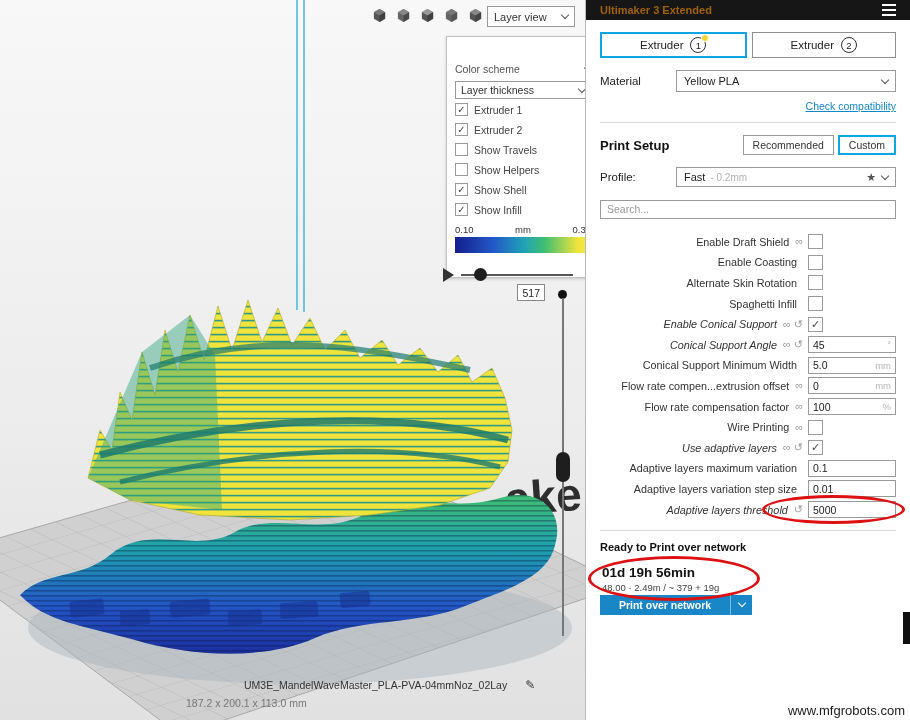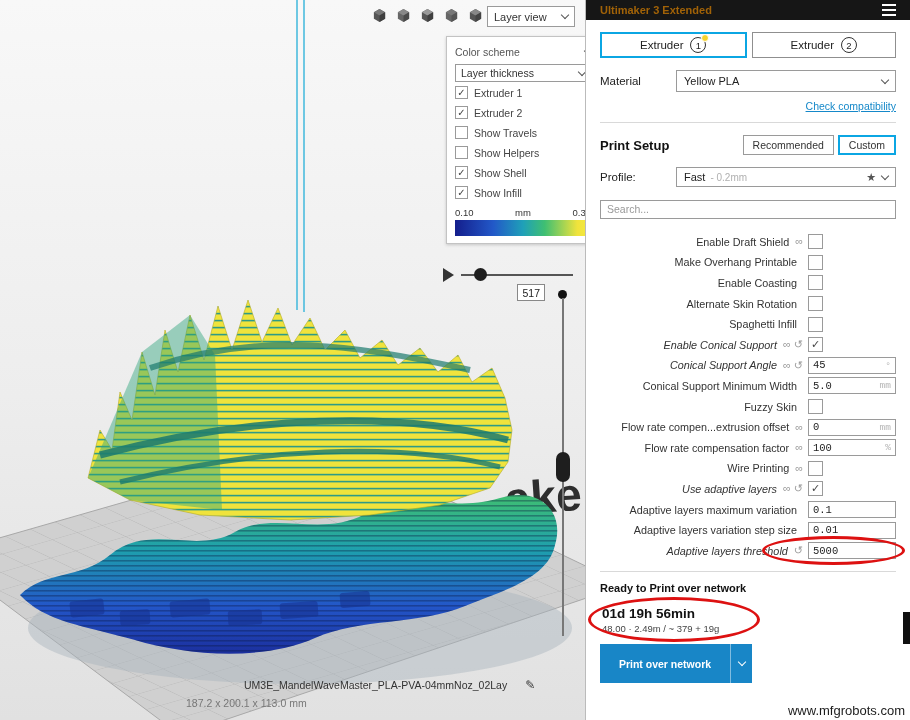--- a/index.html
+++ b/index.html
@@ -19,7 +19,7 @@
   .chev { width:6px; height:6px; border-right:1.5px solid #555; border-bottom:1.5px solid #555; transform:rotate(45deg); margin-top:-3px; flex:none; }
 
   .layer-panel { position:absolute; left:446px; top:36px; width:154px; background:#fff; border:1px solid #c3c3c3;
-    box-shadow:0 1px 3px rgba(0,0,0,.18); padding:7px 8px; }
+    box-shadow:0 1px 3px rgba(0,0,0,.18); padding:24px 8px; }
   .lp-head { display:flex; justify-content:space-between; align-items:center; font-size:10.5px; color:#555; height:16px; }
   .lp-select { border:1px solid #9a9a9a; height:18px; display:flex; align-items:center; justify-content:space-between;
     padding:0 5px; font-size:10.5px; color:#333; margin-top:4px; }

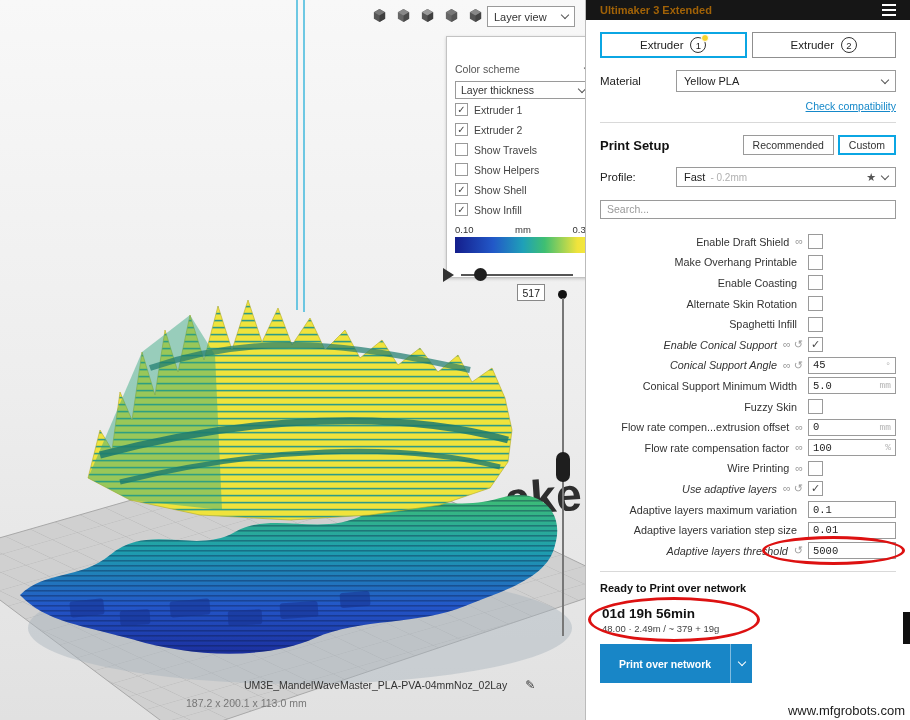--- a/index.html
+++ b/index.html
@@ -359,13 +359,6 @@
             </span>
           </div>
           <div class="set-row">
-            <span class="set-label">Make Overhang Printable</span>
-            <span class="set-icons"></span>
-            <span class="set-ctl">
-              <span class="cb"></span>
-            </span>
-          </div>
-          <div class="set-row">
             <span class="set-label">Enable Coasting</span>
             <span class="set-icons"></span>
             <span class="set-ctl">

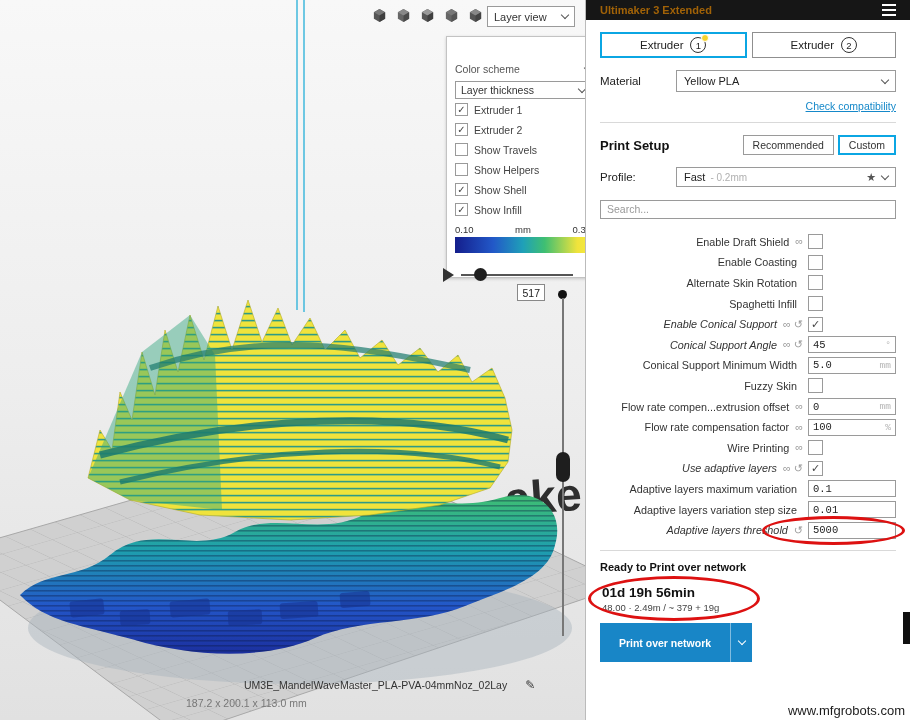--- a/index.html
+++ b/index.html
@@ -98,7 +98,7 @@
   .ic.undo { cursor:pointer; }
   .set-ctl { width:88px; display:flex; align-items:center; flex:none; }
   .val-box { width:100%; height:17px; border:1px solid #9a9a9a; display:flex; align-items:center; justify-content:space-between;
-    padding:0 4px; background:#fff; cursor:text;font-family:Liberation Mono, monospace; }
+    padding:0 4px; background:#fff; cursor:text; }
   .val-box .v { font-size:10.5px; color:#222; }
   .val-box .u { font-size:9.5px; color:#b5b5b5; }
   .red-ellipse { position:absolute; right:-9px; top:-4px; width:143px; height:29px; border:3px solid #dd1111;

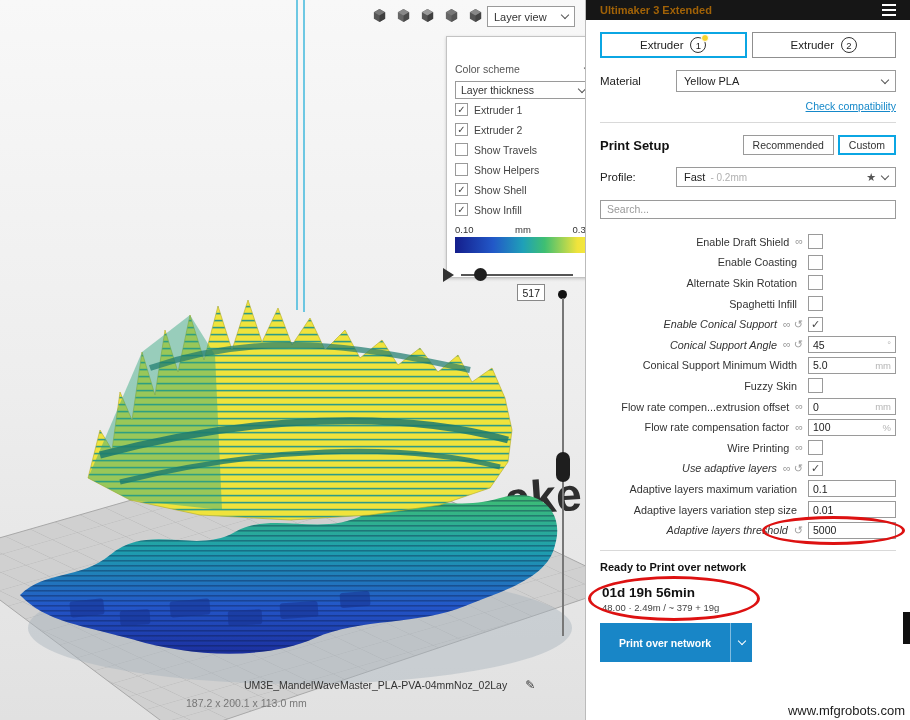--- a/index.html
+++ b/index.html
@@ -413,13 +413,6 @@
             </span>
           </div>
           <div class="set-row">
-            <span class="set-label">Fuzzy Skin</span>
-            <span class="set-icons"></span>
-            <span class="set-ctl">
-              <span class="cb"></span>
-            </span>
-          </div>
-          <div class="set-row">
             <span class="set-label">Flow rate compen...extrusion offset</span>
             <span class="set-icons">
               <span class="ic link">∞</span>

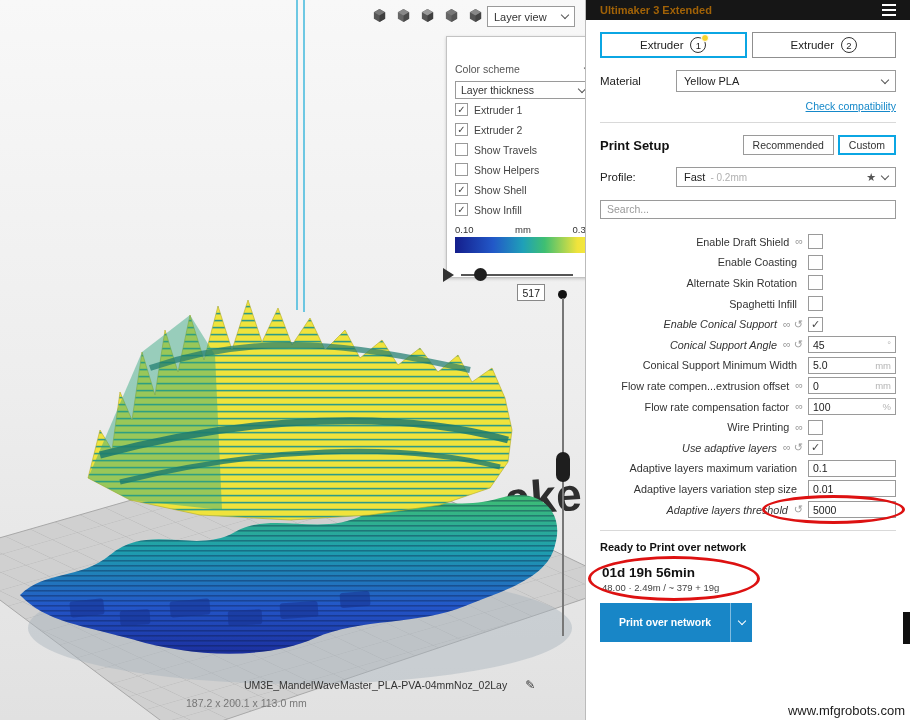--- a/index.html
+++ b/index.html
@@ -111,7 +111,7 @@
   .mat-line { font-size:9.5px; color:#444; margin-top:2px; white-space:nowrap; }
   .time-ellipse { position:absolute; left:-12px; top:-9px; width:172px; height:45px; border:3px solid #dd1111;
     border-radius:50%; pointer-events:none; }
-  .print-btn { width:152px; height:39px; background:#1886c7; color:#fff; display:flex; align-items:stretch; cursor:pointer; flex:none; margin-top:10px; }
+  .print-btn { width:152px; height:20px; background:#1886c7; color:#fff; display:flex; align-items:stretch; cursor:pointer; flex:none; margin-top:2px; }
   .pb-label { flex:1; display:flex; align-items:center; justify-content:center; font-size:10.5px; font-weight:bold; }
   .pb-chev { width:22px; display:flex; align-items:center; justify-content:center; border-left:1px solid rgba(255,255,255,.45); cursor:pointer; }
   .pb-chev .chev { border-color:#fff; }

